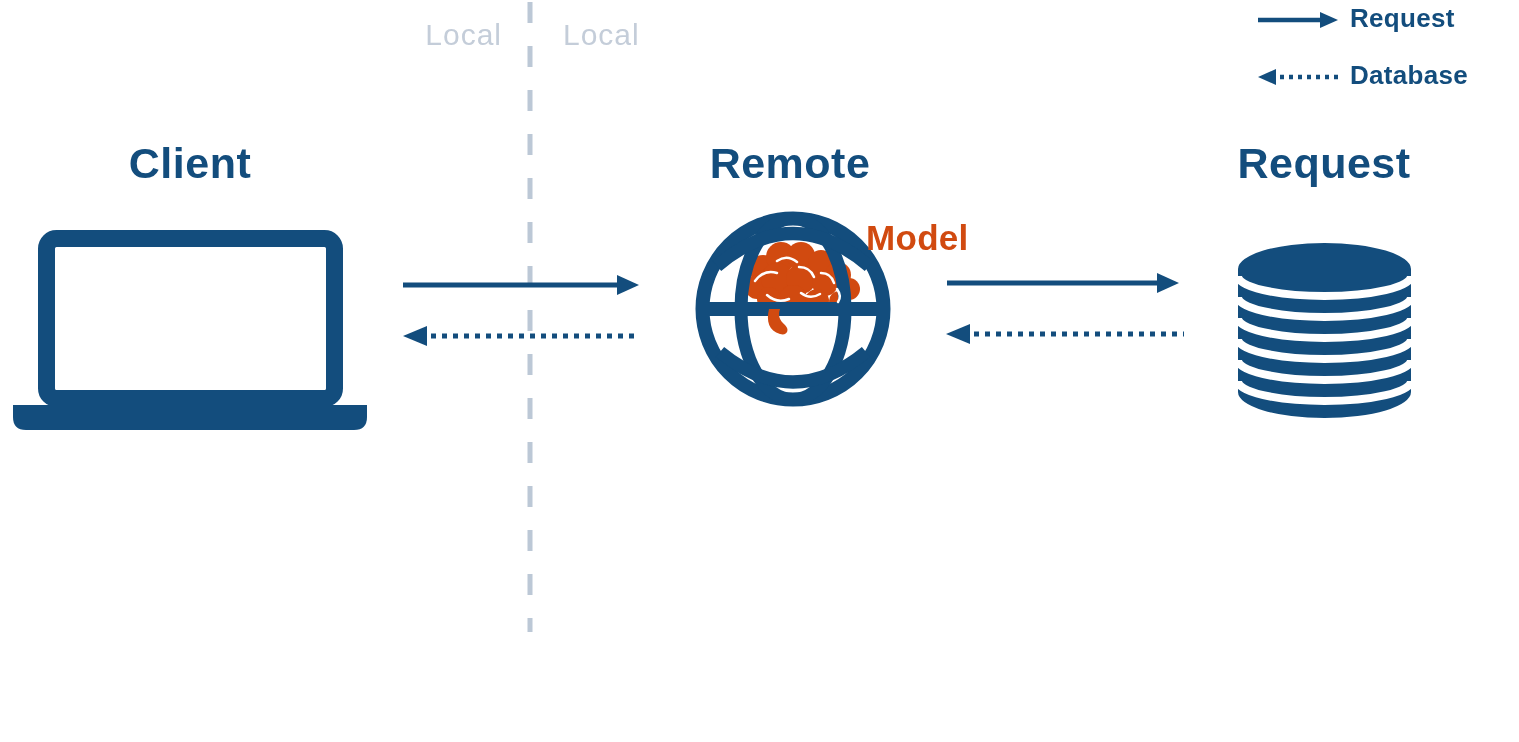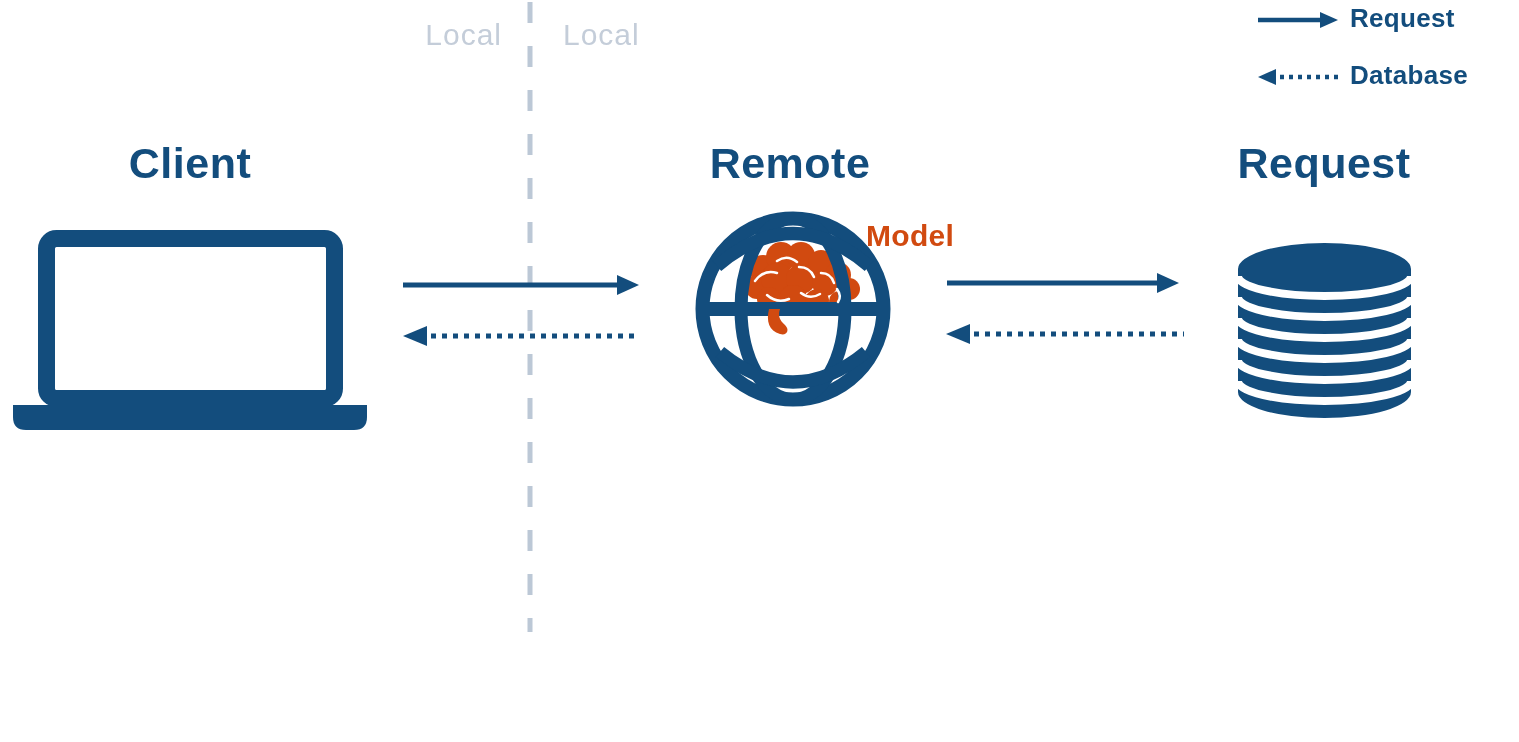--- a/index.html
+++ b/index.html
@@ -21,7 +21,7 @@
     letter-spacing:0.3px;line-height:1.1;white-space:nowrap;
   }
   .model-label{
-    font-size:30px;font-weight:600;color:var(--accent);
+    font-size:35px;font-weight:600;color:var(--accent);
     letter-spacing:0.3px;line-height:1.1;white-space:nowrap;
   }
   svg{display:block;overflow:visible;}

